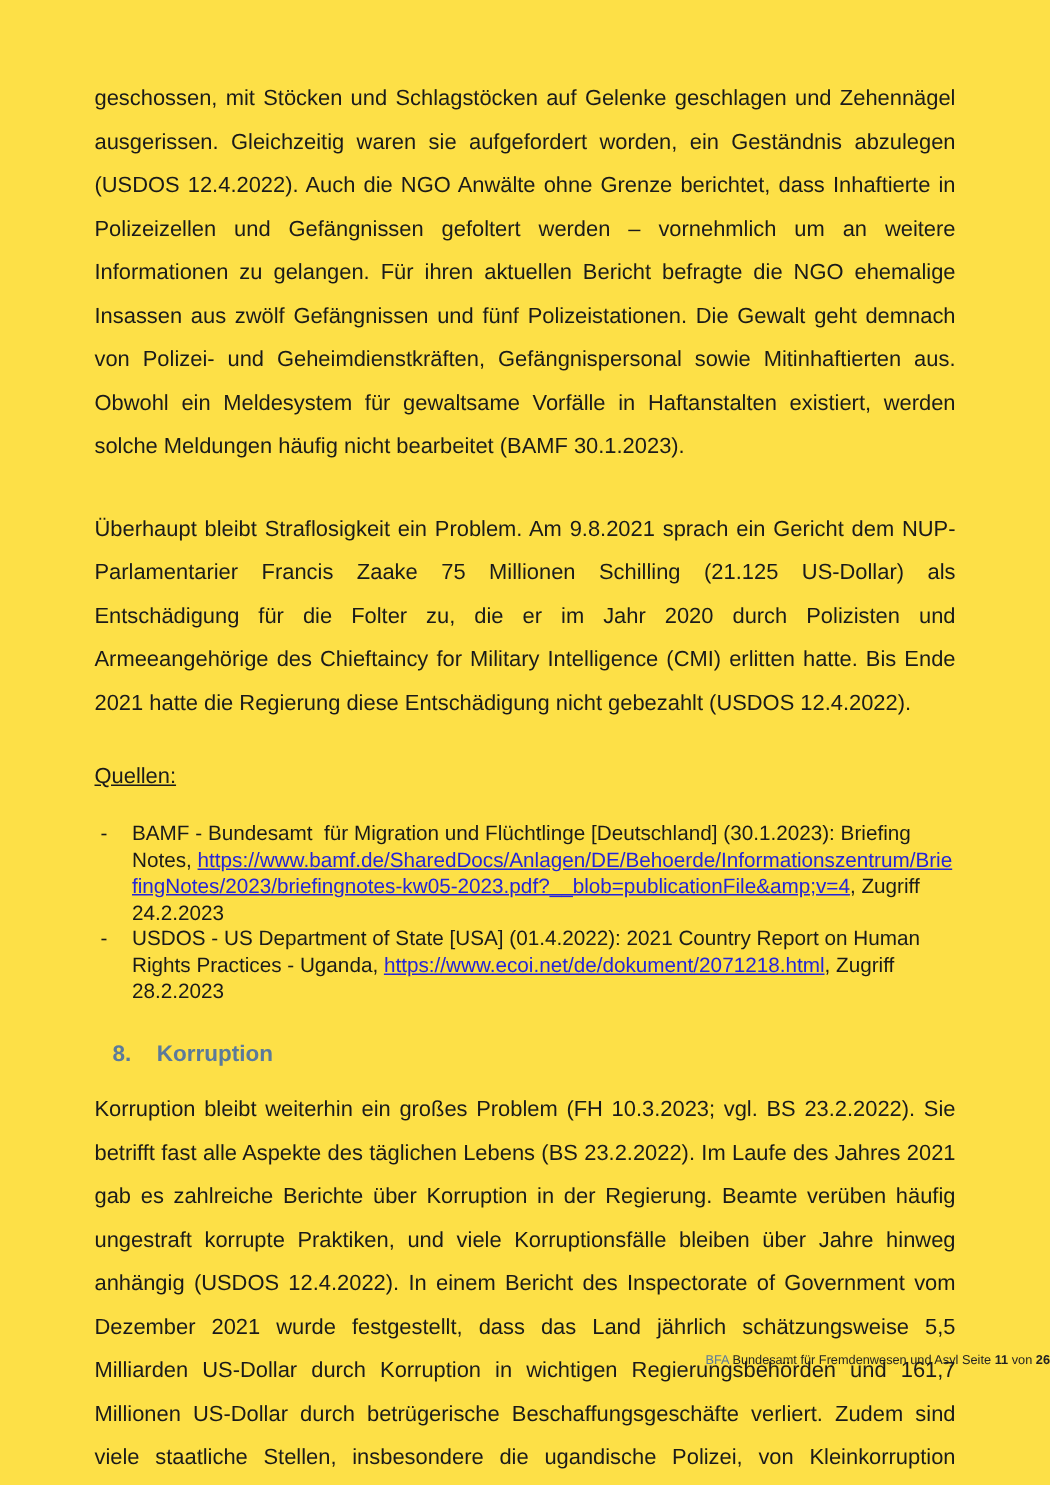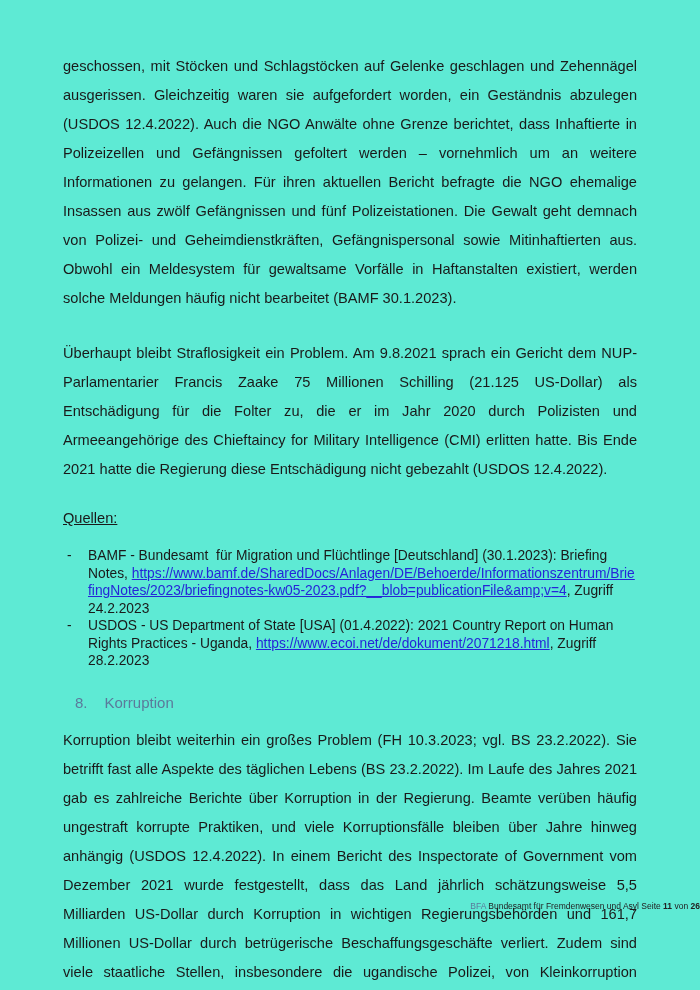--- a/index.html
+++ b/index.html
@@ -8,7 +8,7 @@
     position: relative;
     width: 700px;
     height: 990px;
-    background: #5eead4;
+    background: #fde047;
     font-family: "Liberation Sans", "DejaVu Sans", sans-serif;
     color: #1a1a1a;
     overflow: hidden;

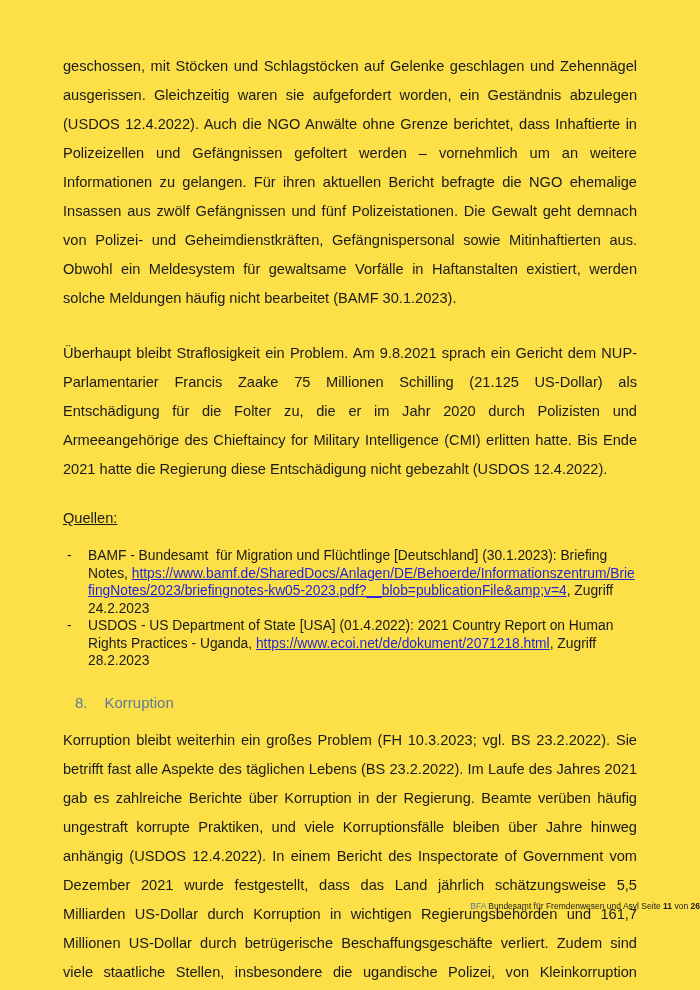--- a/index.html
+++ b/index.html
@@ -58,7 +58,7 @@
   }
   .section-heading {
     font-size: 15px;
-    font-weight: normal;
+    font-weight: bold;
     color: #5b7a9b;
     margin-bottom: 15px;
     margin-top: 4px;

